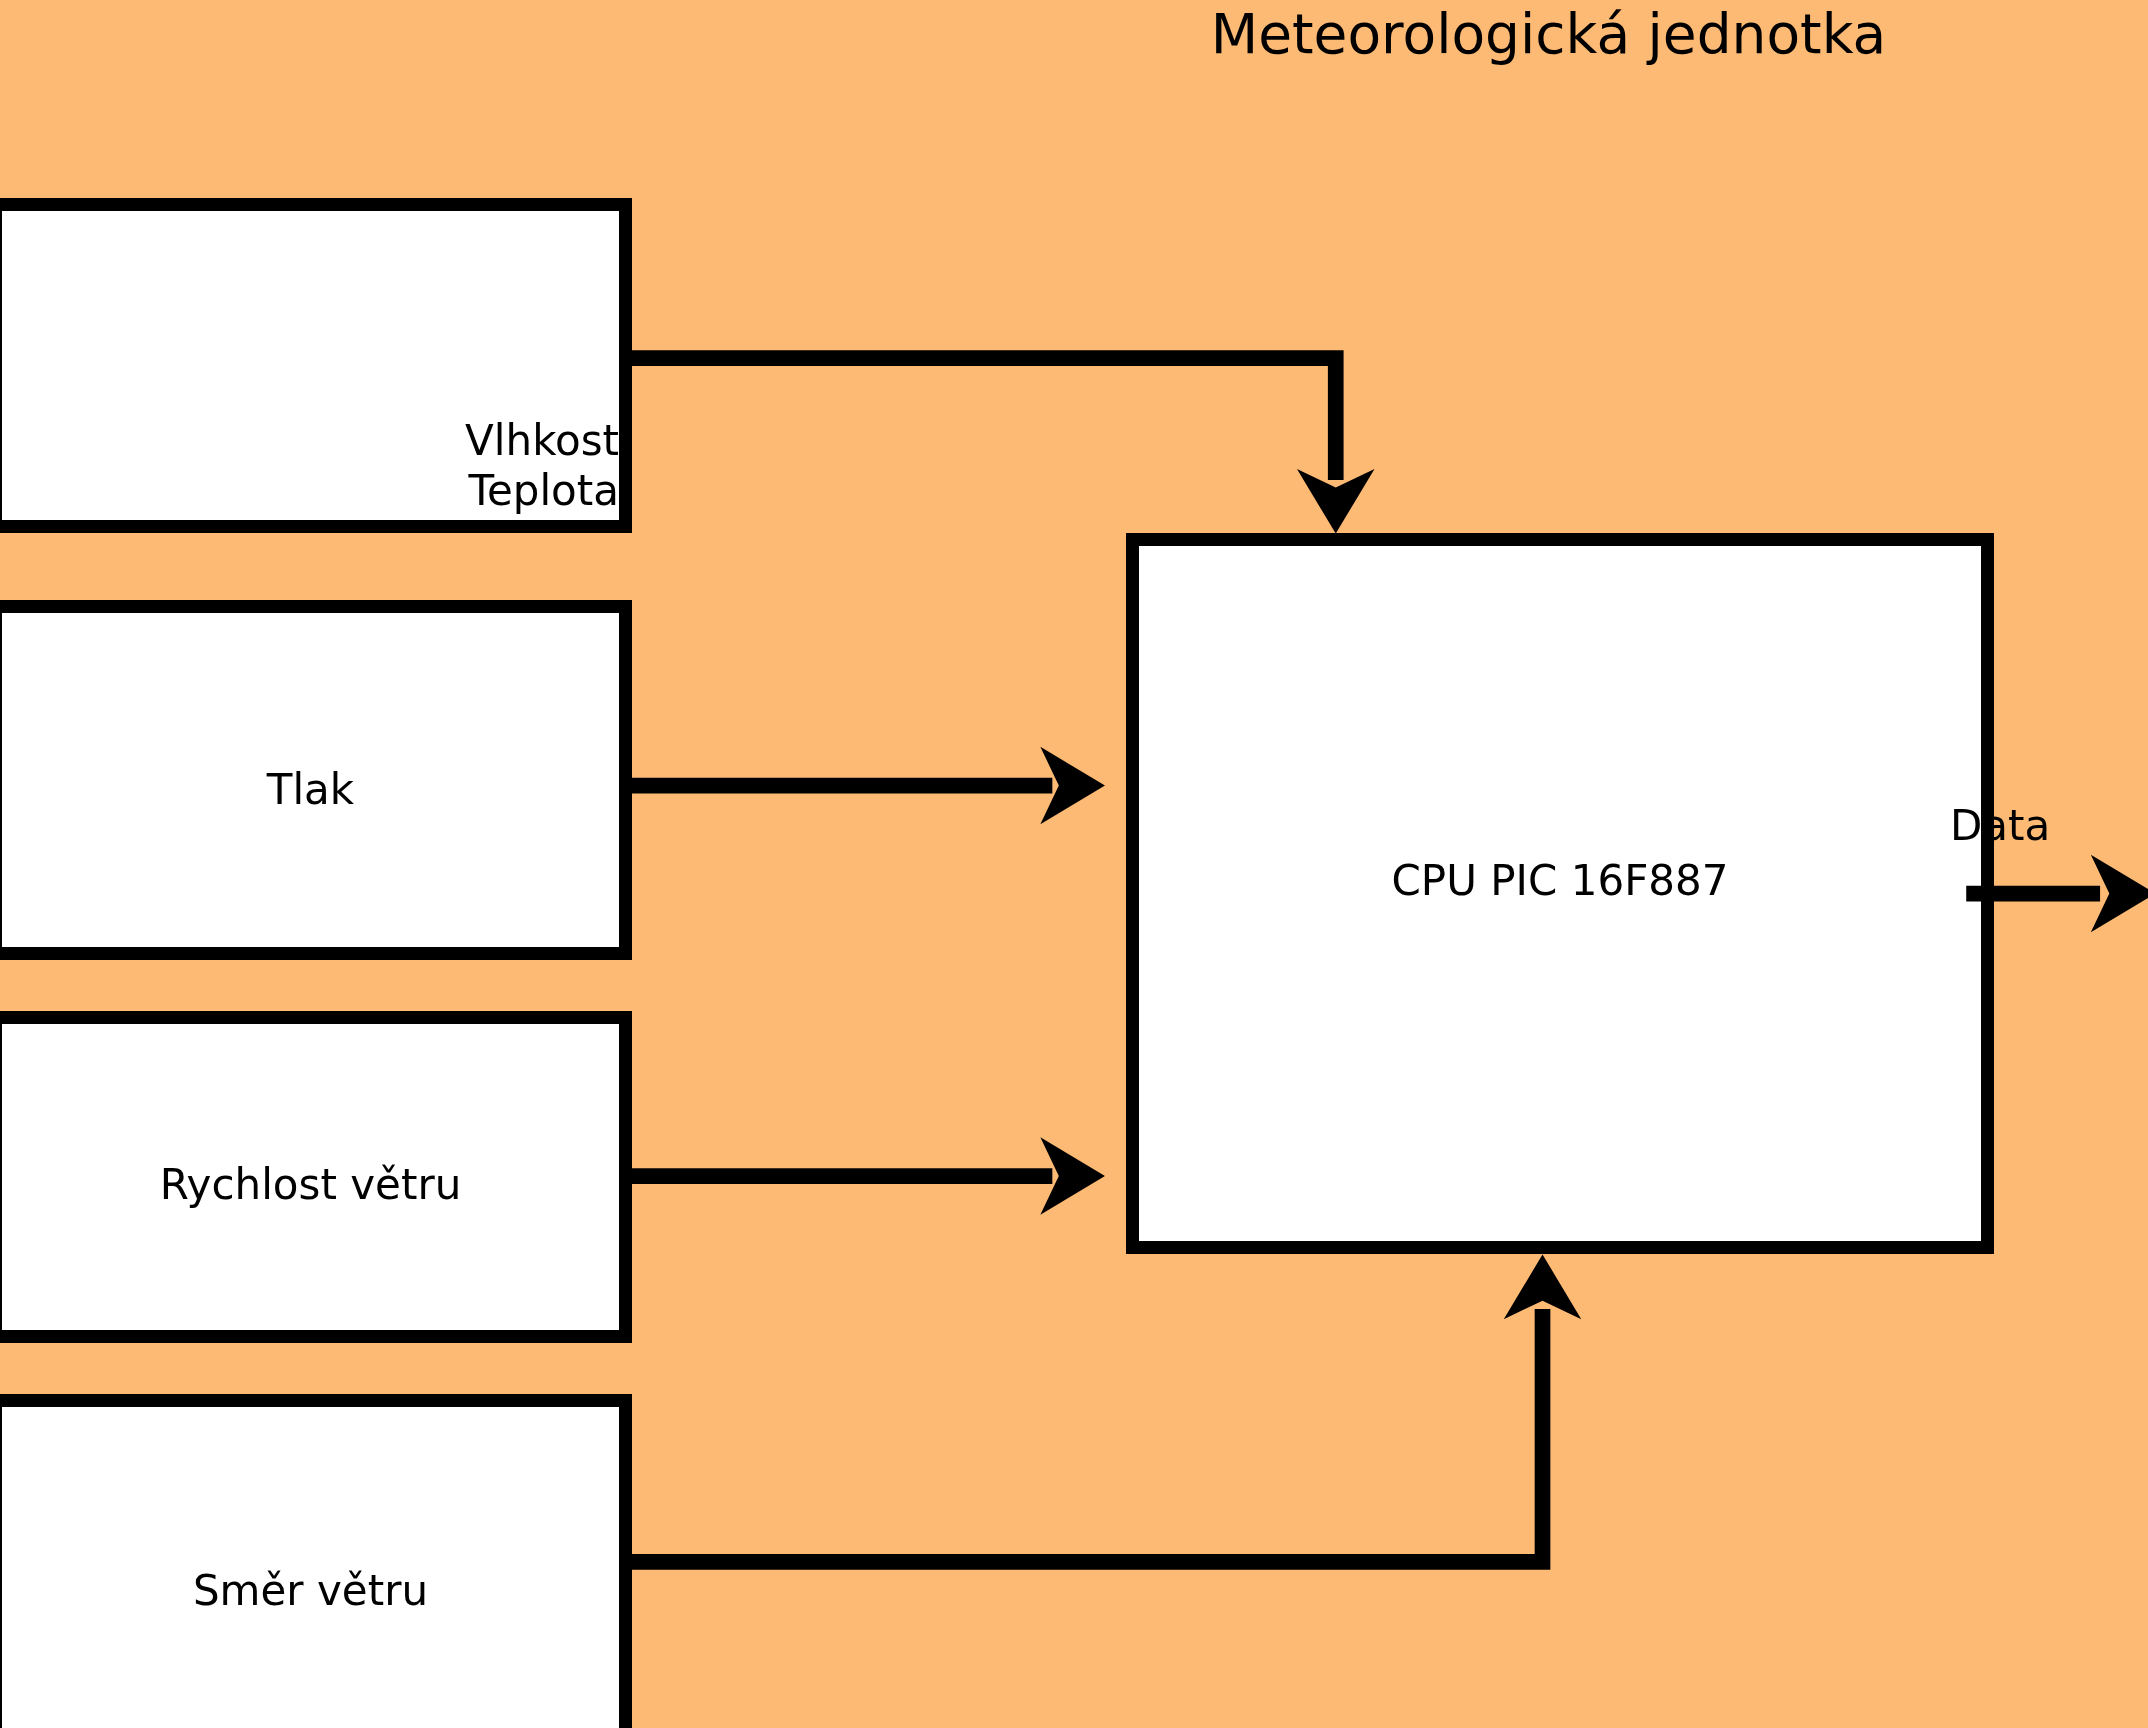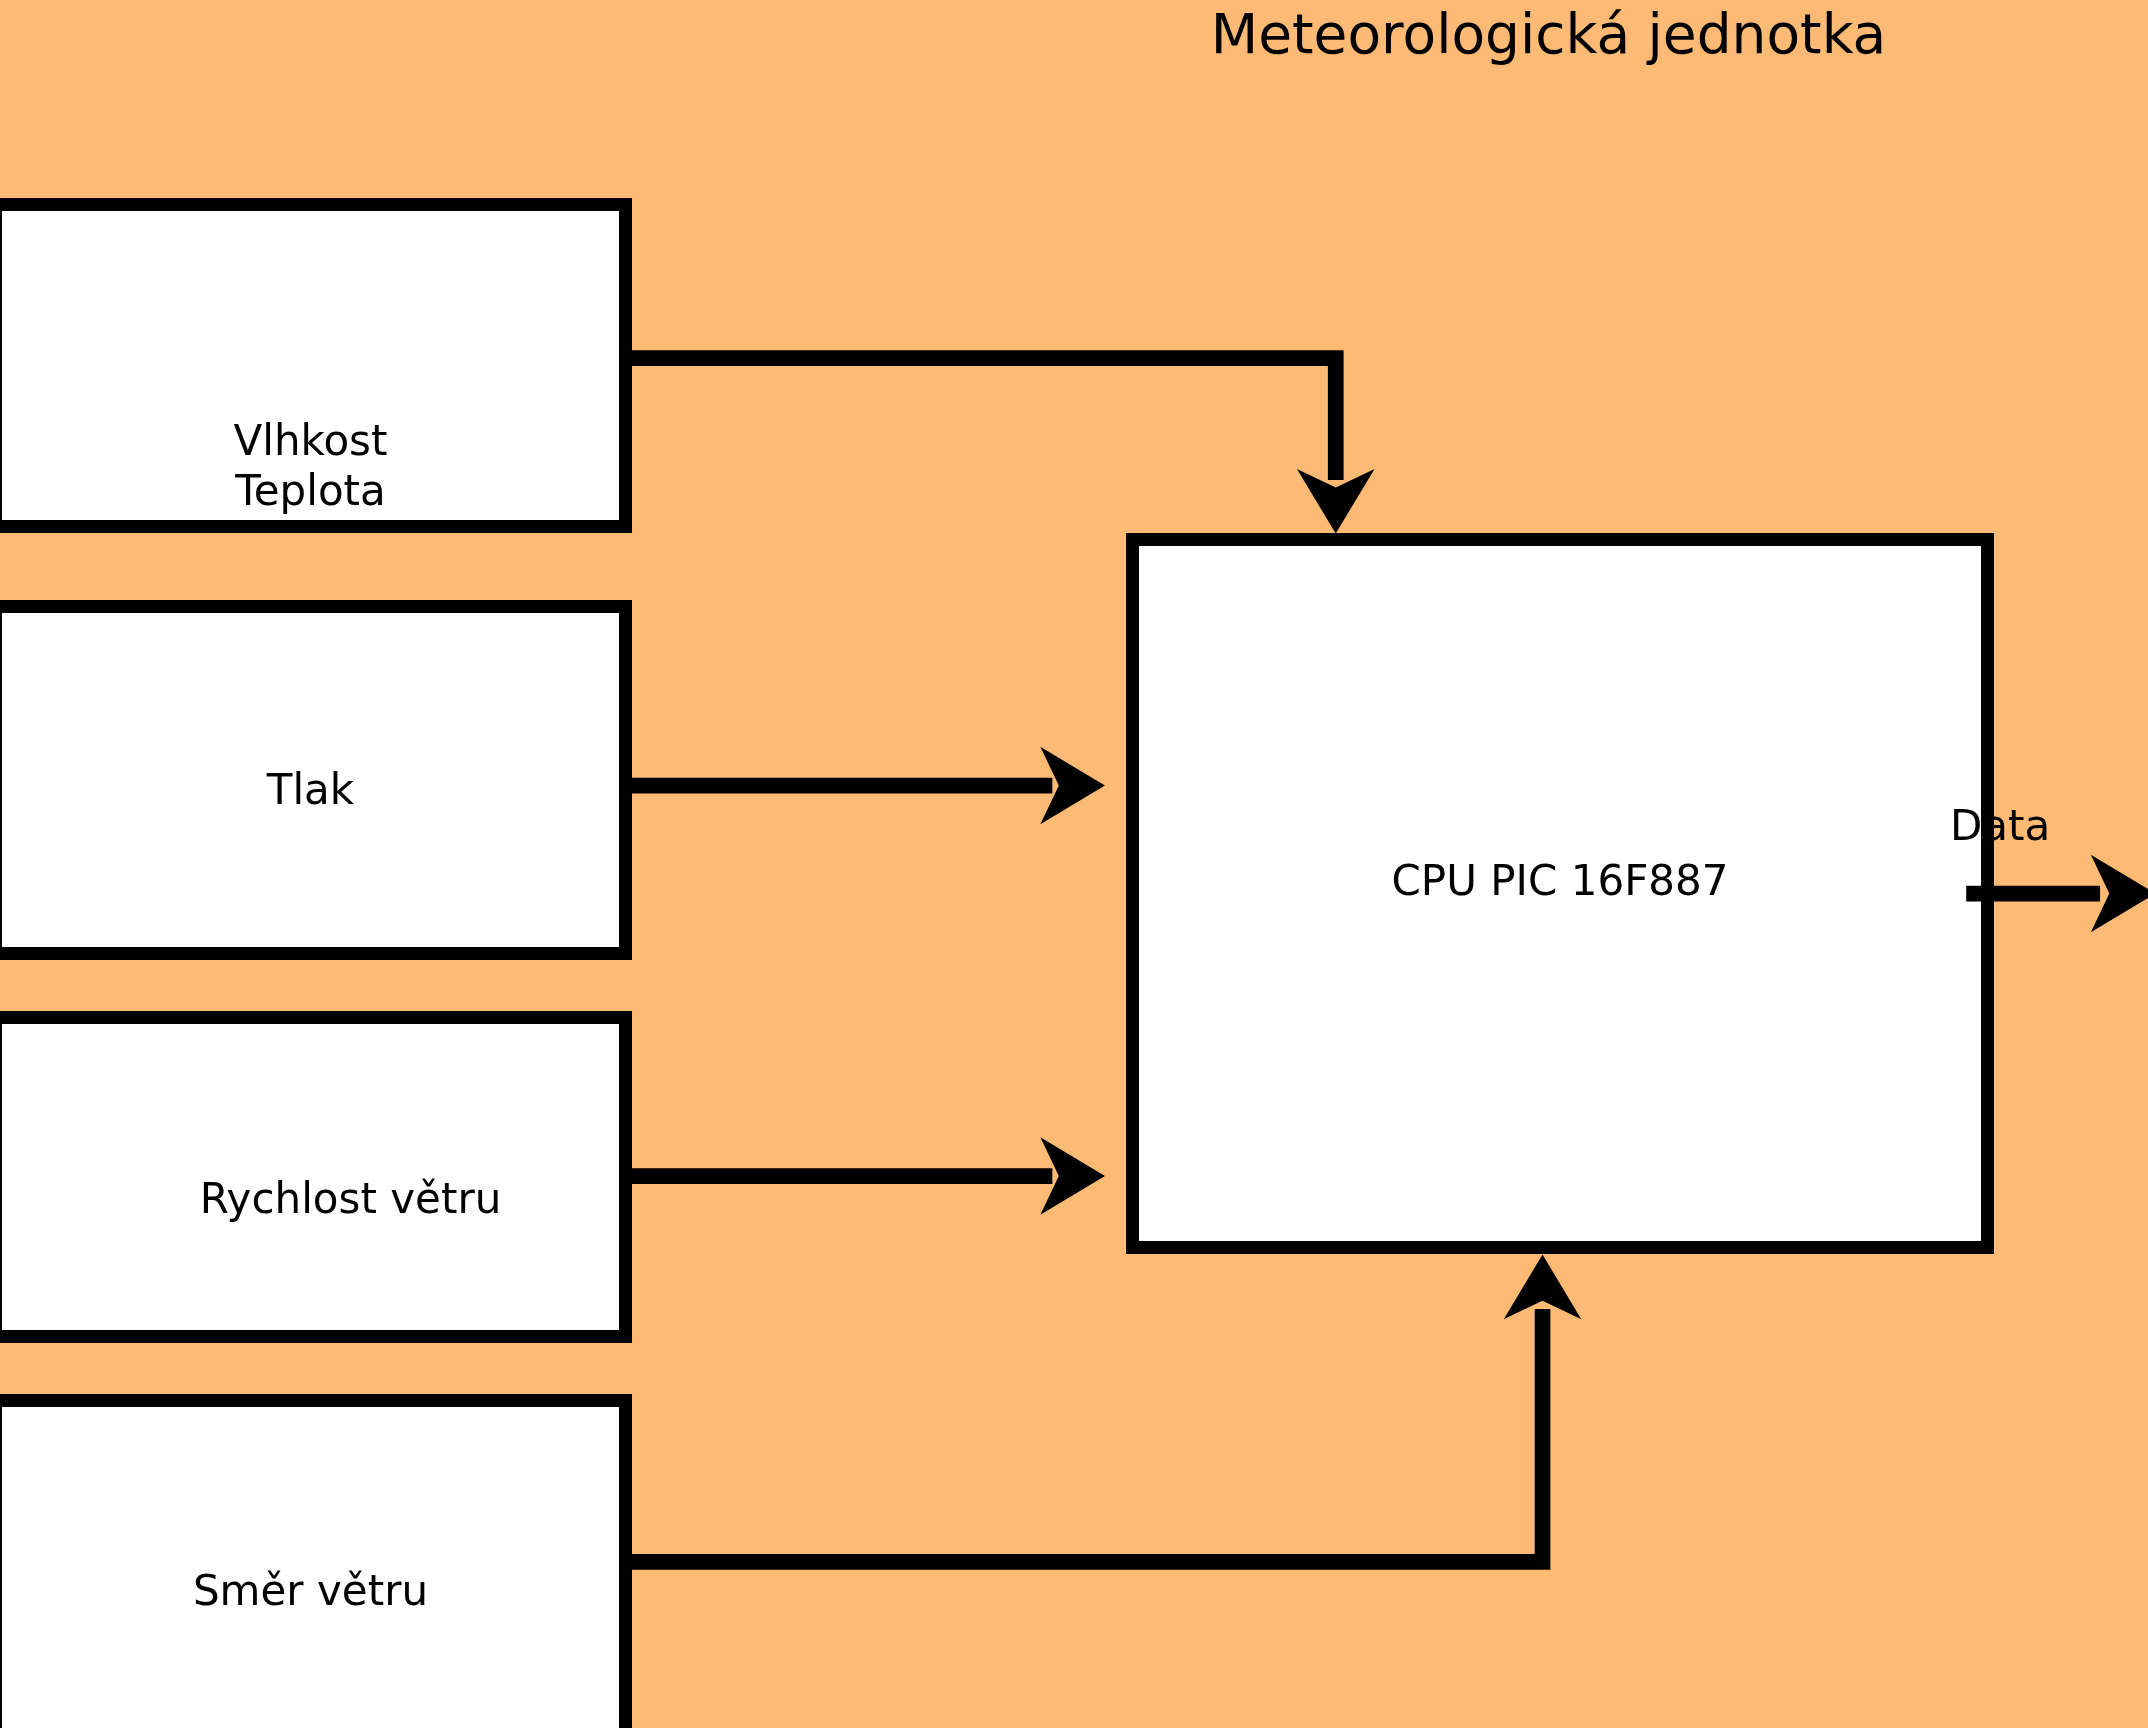--- a/index.html
+++ b/index.html
@@ -48,7 +48,7 @@
   #box-wind-speed    { left: -11px; top: 1011px; width: 643px; height: 332px; }
   #box-wind-dir      { left: -11px; top: 1394px; width: 643px; height: 360px; }
 
-  #label-humidity-temp { top: 205px; }
+  #label-humidity-temp { top: 205px; text-align: right; }
   #label-pressure      { top: 152px; }
   #label-wind-speed    { top: 150px; padding-left: 40px; }
   #label-wind-dir      { top: 146px; margin-top: 13px; }

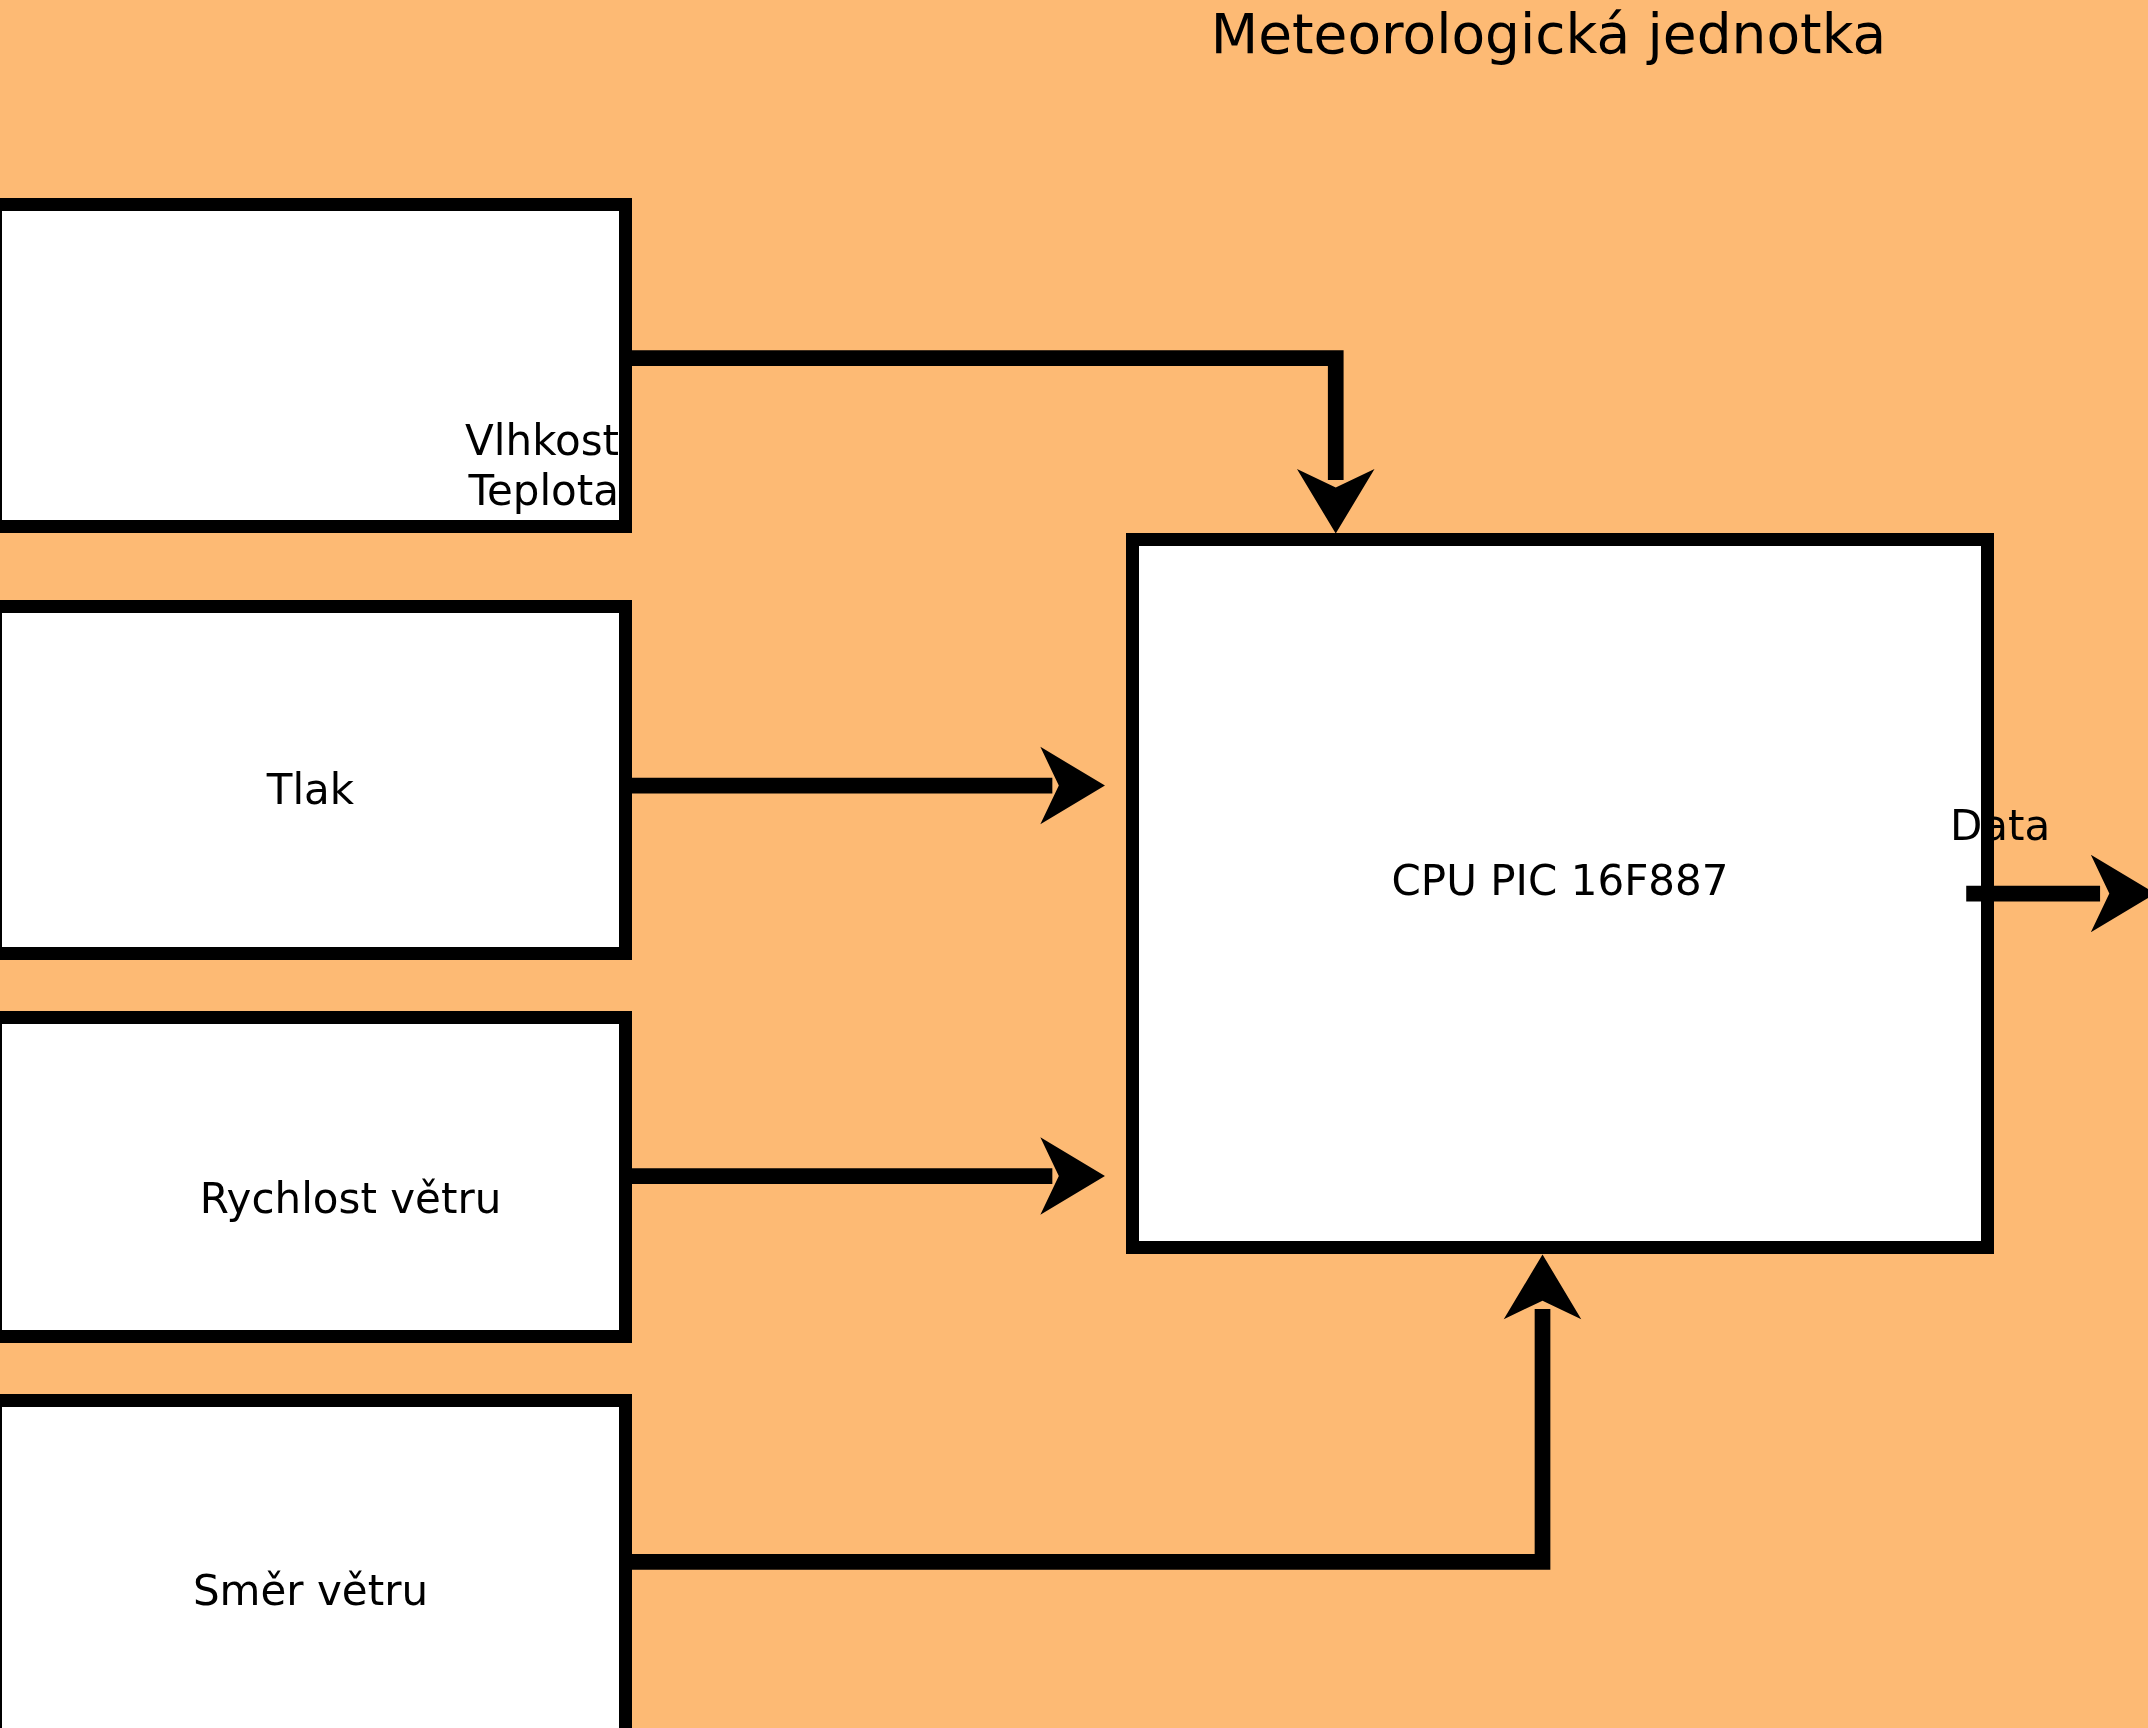--- a/index.html
+++ b/index.html
@@ -50,7 +50,7 @@
 
   #label-humidity-temp { top: 205px; text-align: right; }
   #label-pressure      { top: 152px; }
-  #label-wind-speed    { top: 150px; padding-left: 40px; }
+  #label-wind-speed    { top: 136px; }
   #label-wind-dir      { top: 146px; margin-top: 13px; }
 
   

